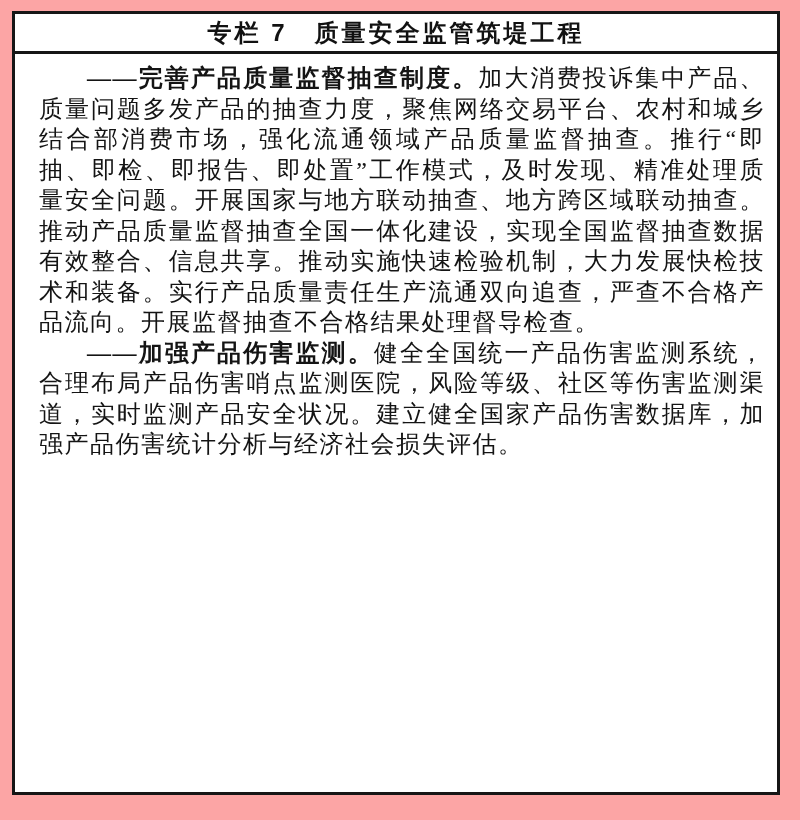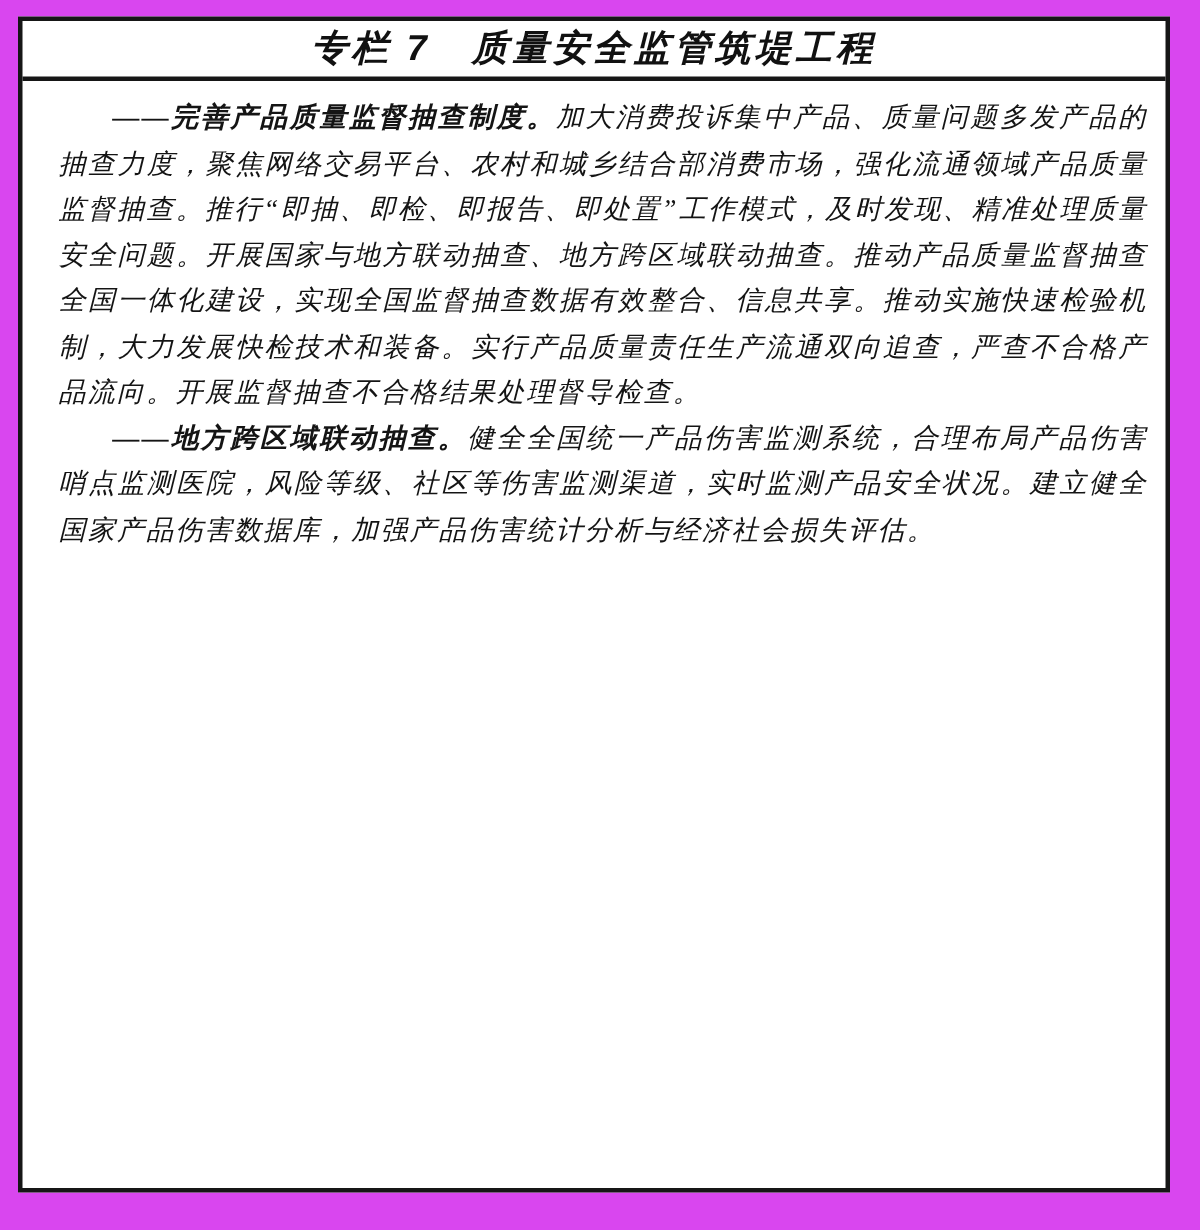--- a/index.html
+++ b/index.html
@@ -14,9 +14,8 @@
     position: relative;
     width: 800px;
     height: 820px;
-    background: #d946ef;
+    background: #fca5a5;
     overflow: hidden;
-    font-style: italic;
   }
   .column-box {
     position: absolute;

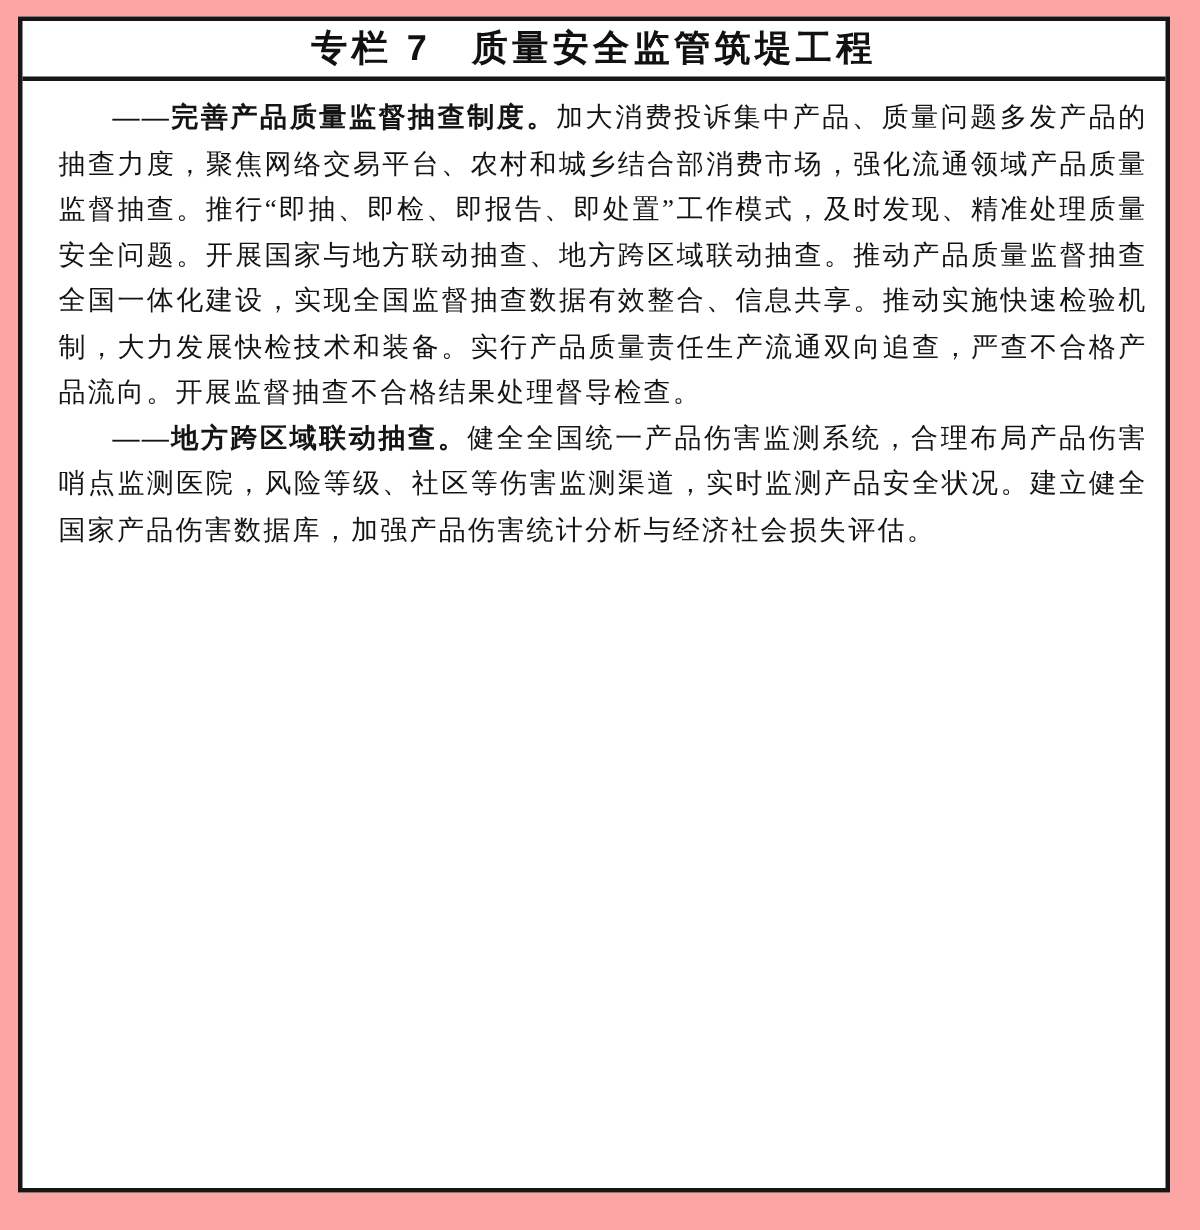--- a/index.html
+++ b/index.html
@@ -40,7 +40,7 @@
   }
   .column-body {
     padding: 9px 12px 0 24px;
-    font-size: 18px;
+    font-size: 24px;
     line-height: 30.5px;
     color: #141414;
     text-align: justify;

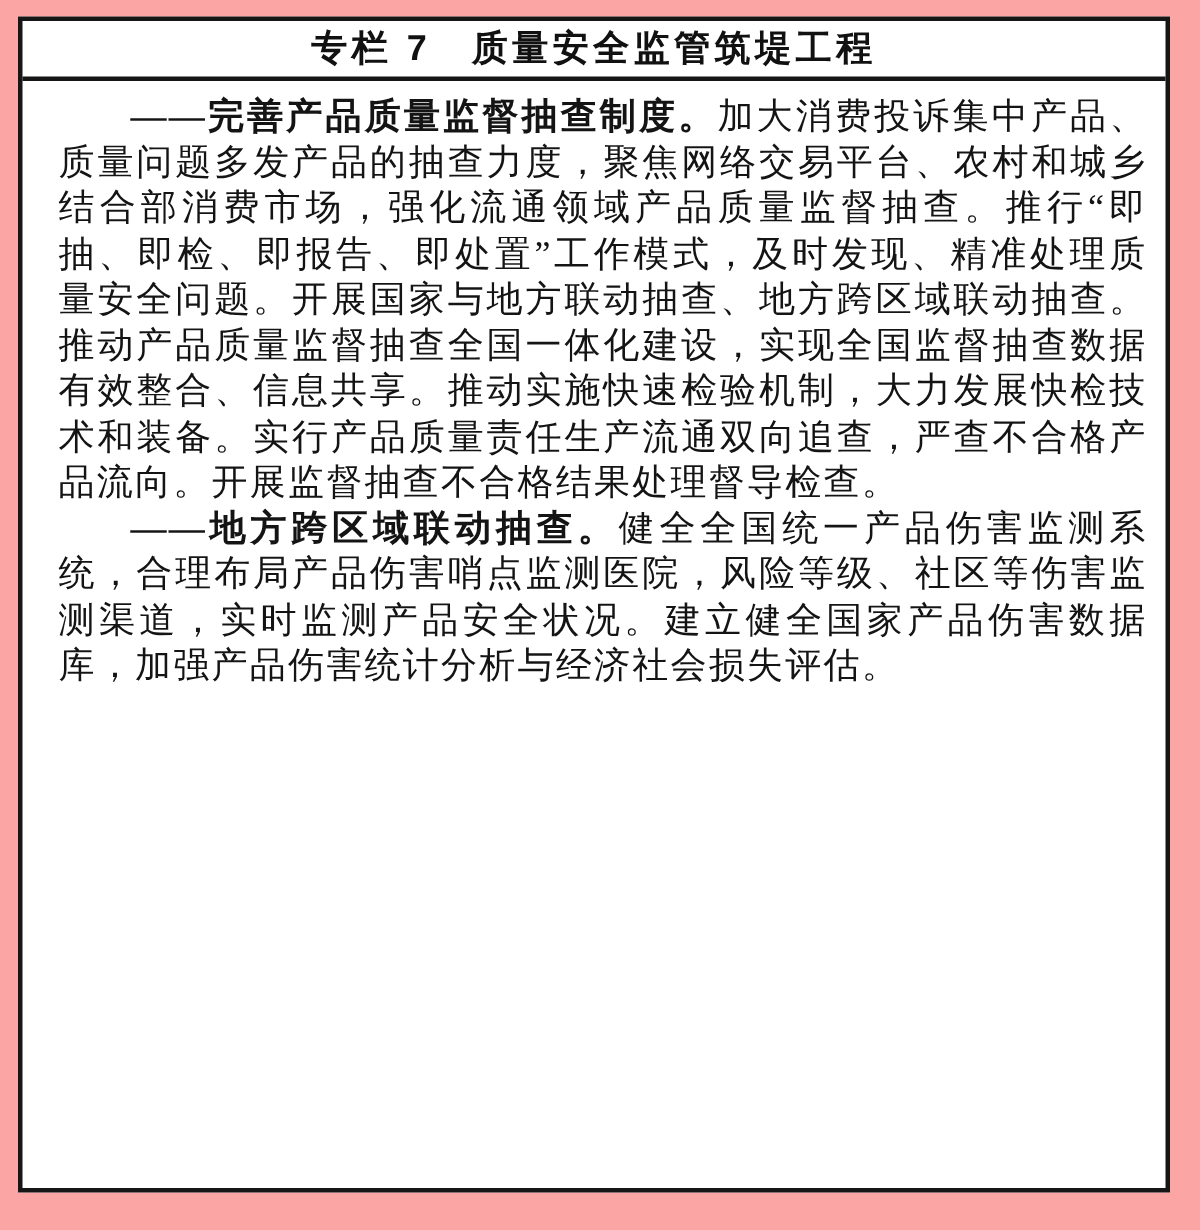--- a/index.html
+++ b/index.html
@@ -62,7 +62,7 @@
     <div class="column-title">专栏 7　质量安全监管筑堤工程</div>
     <div class="column-body">
         <p class="para"><span class="lead">——完善产品质量监督抽查制度。</span><span>加大消费投诉集中产品、质量问题多发产品的抽查力度，聚焦网络交易平台、农村和城乡结合部消费市场，强化流通领域产品质量监督抽查。推行“即抽、即检、即报告、即处置”工作模式，及时发现、精准处理质量安全问题。开展国家与地方联动抽查、地方跨区域联动抽查。推动产品质量监督抽查全国一体化建设，实现全国监督抽查数据有效整合、信息共享。推动实施快速检验机制，大力发展快检技术和装备。实行产品质量责任生产流通双向追查，严查不合格产品流向。开展监督抽查不合格结果处理督导检查。</span></p>
-        <p class="para"><span class="lead">——地方跨区域联动抽查。</span><span>健全全国统一产品伤害监测系统，合理布局产品伤害哨点监测医院，风险等级、社区等伤害监测渠道，实时监测产品安全状况。建立健全国家产品伤害数据库，加强产品伤害统计分析与经济社会损失评估。</span></p>
+        <p class="para"><span class="lead">——加强产品伤害监测。</span><span>健全全国统一产品伤害监测系统，合理布局产品伤害哨点监测医院，风险等级、社区等伤害监测渠道，实时监测产品安全状况。建立健全国家产品伤害数据库，加强产品伤害统计分析与经济社会损失评估。</span></p>
       </div>
   </div>
 </div>

